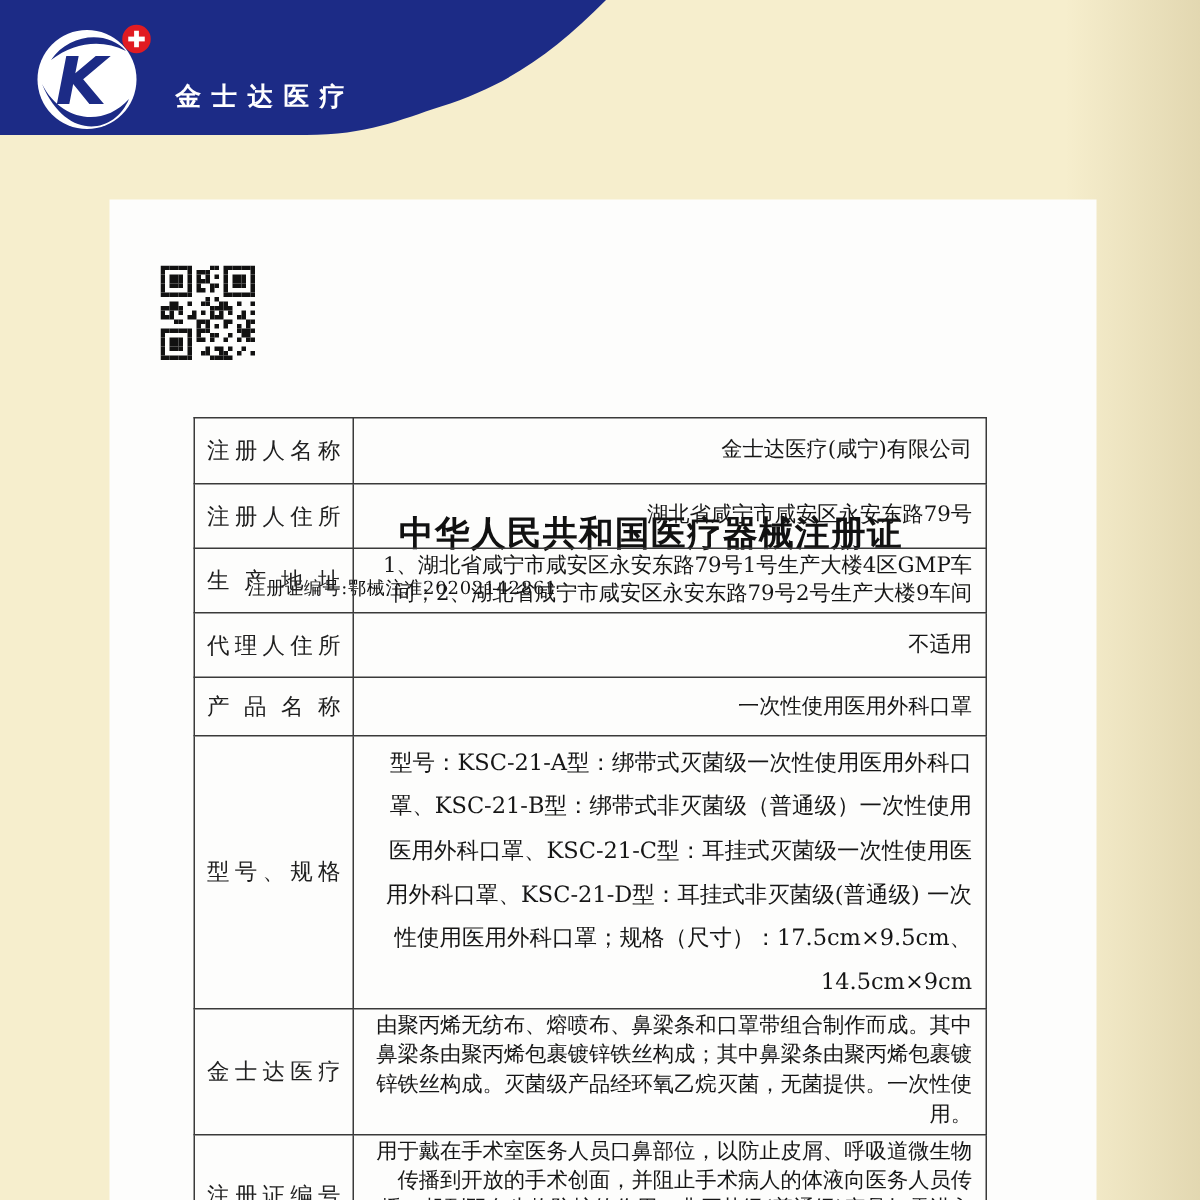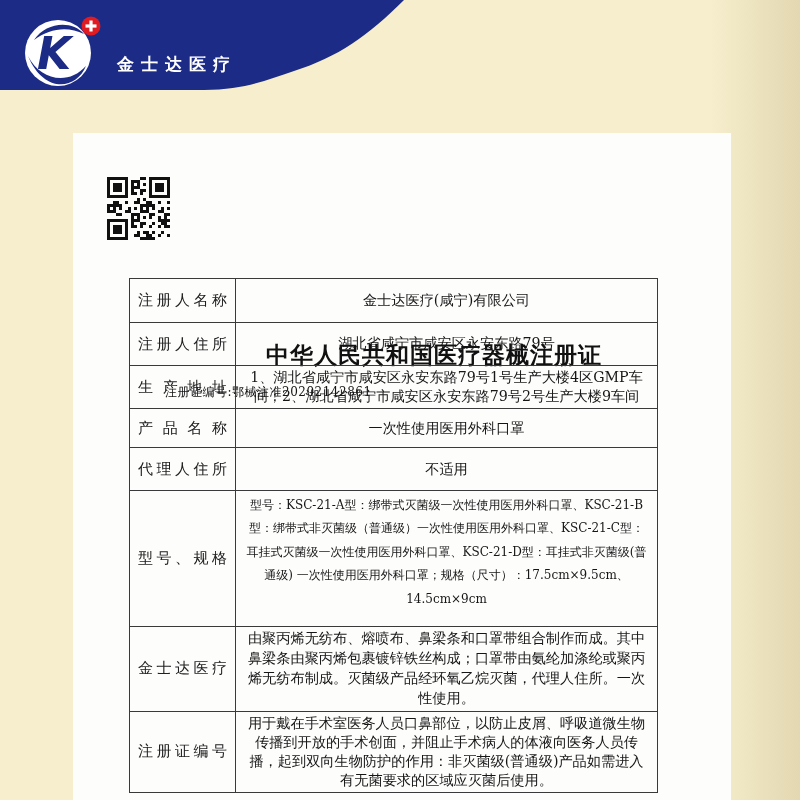--- a/index.html
+++ b/index.html
@@ -44,7 +44,7 @@
   table.cert td{border:1px solid var(--line);vertical-align:middle;overflow:hidden;}
   td.lab{width:89px;padding:0 8px;font-size:15px;color:#202020;}
   td.lab span{display:block;text-align:justify;text-align-last:justify;font-family:Liberation Mono, monospace;}
-  td.val{padding:2px 9px;font-size:14.2px;line-height:1.34;color:#161616;text-align:center;}
+  td.val{padding:2px 9px;font-size:14.2px;line-height:1.34;color:#161616;text-align:right;}
   td.val.small{font-size:12px;line-height:1.95;vertical-align:top;padding-top:3px;letter-spacing:0px;margin-top:16px;}
   td.val.loose{line-height:1.4;}
 </style>

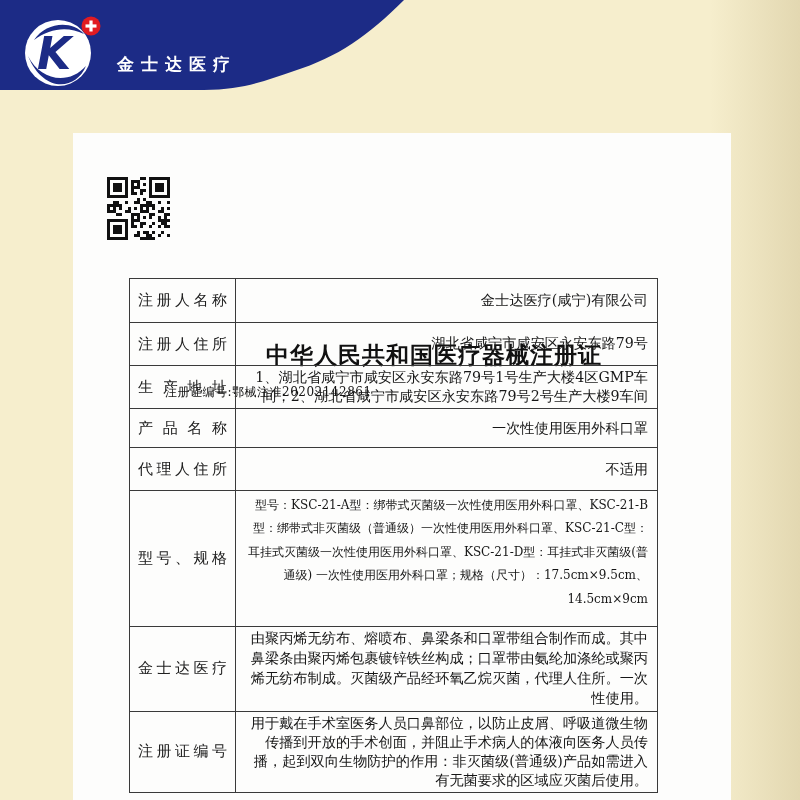--- a/index.html
+++ b/index.html
@@ -308,17 +308,17 @@
             </td>
         <td class="val">1、湖北省咸宁市咸安区永安东路79号1号生产大楼4区GMP车间；2、湖北省咸宁市咸安区永安东路79号2号生产大楼9车间</td>
       </tr>
+      <tr style="height:43px;">
+        <td class="lab">
+              <span>代理人住所</span>
+            </td>
+        <td class="val">不适用</td>
+      </tr>
       <tr style="height:39px;">
         <td class="lab">
               <span>产品名称</span>
             </td>
         <td class="val">一次性使用医用外科口罩</td>
-      </tr>
-      <tr style="height:43px;">
-        <td class="lab">
-              <span>代理人住所</span>
-            </td>
-        <td class="val">不适用</td>
       </tr>
       <tr style="height:136px;">
         <td class="lab">

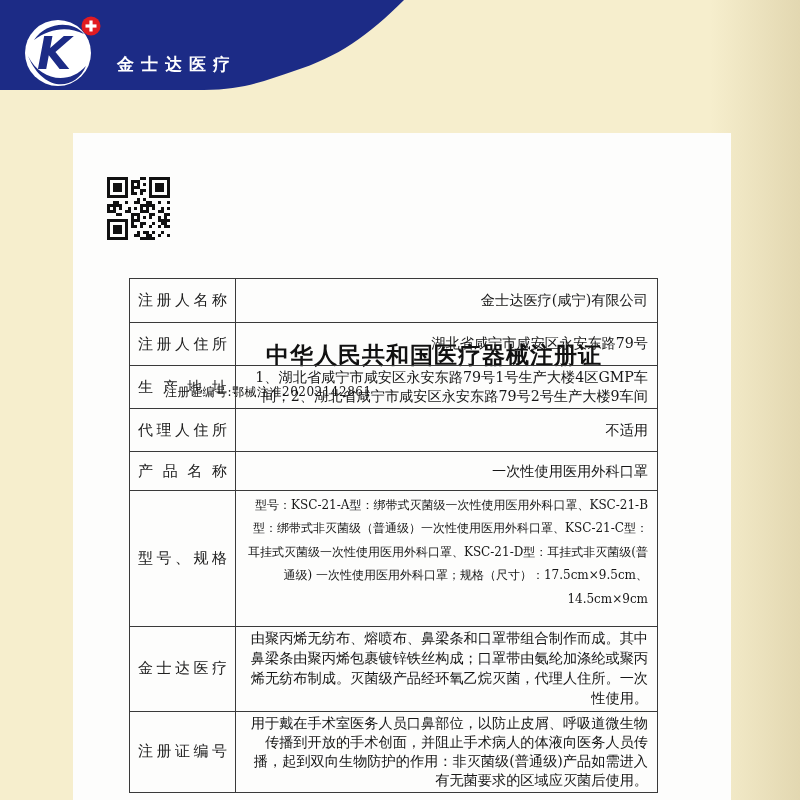--- a/index.html
+++ b/index.html
@@ -45,7 +45,7 @@
   td.lab{width:89px;padding:0 8px;font-size:15px;color:#202020;}
   td.lab span{display:block;text-align:justify;text-align-last:justify;font-family:Liberation Mono, monospace;}
   td.val{padding:2px 9px;font-size:14.2px;line-height:1.34;color:#161616;text-align:right;}
-  td.val.small{font-size:12px;line-height:1.95;vertical-align:top;padding-top:3px;letter-spacing:0px;margin-top:16px;}
+  td.val.small{font-size:15px;line-height:1.95;vertical-align:top;padding-top:3px;letter-spacing:0px;margin-top:16px;}
   td.val.loose{line-height:1.4;}
 </style>
 </head>

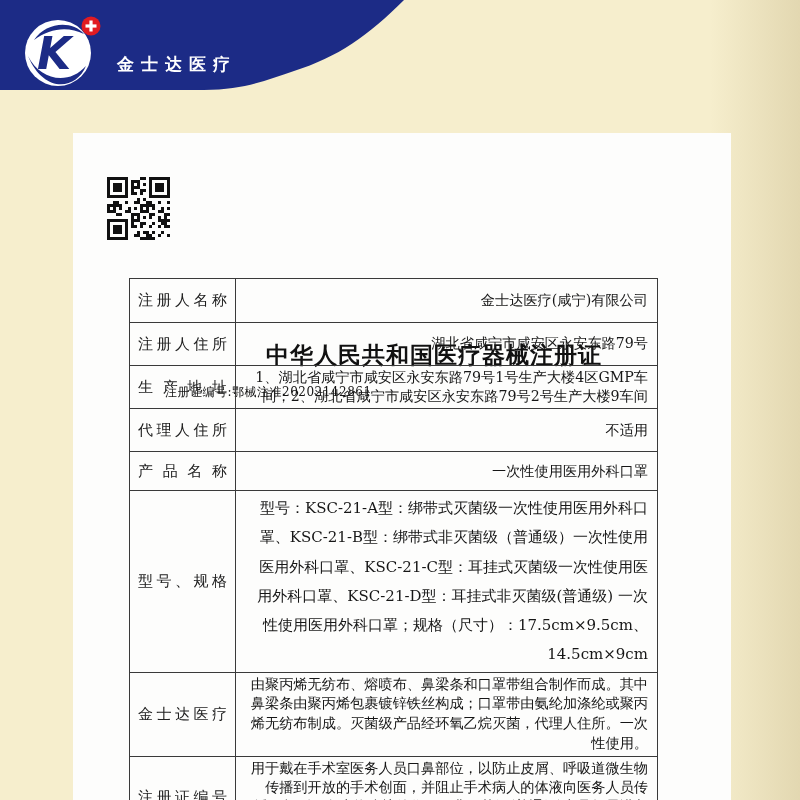--- a/index.html
+++ b/index.html
@@ -330,7 +330,7 @@
         <td class="lab">
               <span>金士达医疗</span>
             </td>
-        <td class="val loose">由聚丙烯无纺布、熔喷布、鼻梁条和口罩带组合制作而成。其中鼻梁条由聚丙烯包裹镀锌铁丝构成；口罩带由氨纶加涤纶或聚丙烯无纺布制成。灭菌级产品经环氧乙烷灭菌，代理人住所。一次性使用。</td>
+        <td class="val loose">由聚丙烯无纺布、熔喷布、鼻梁条和口罩带组合制作而成。其中鼻梁条由聚丙烯包裹镀锌铁丝构成；其中鼻梁条由聚丙烯包裹镀锌铁丝构成。灭菌级产品经环氧乙烷灭菌，无菌提供。一次性使用。</td>
       </tr>
       <tr style="height:58px;">
         <td class="lab">

